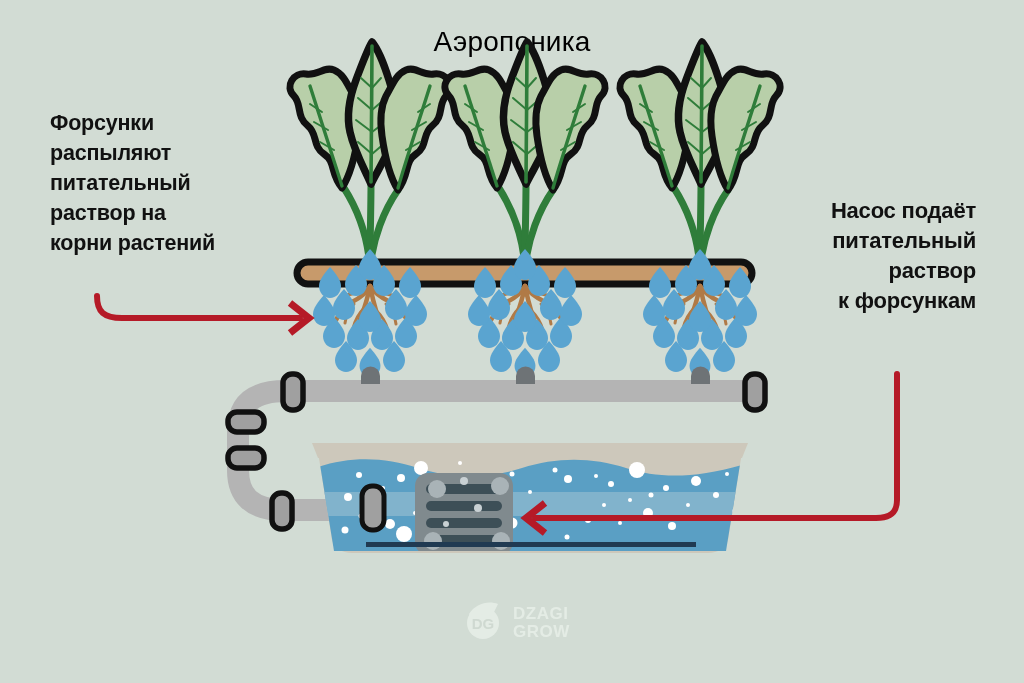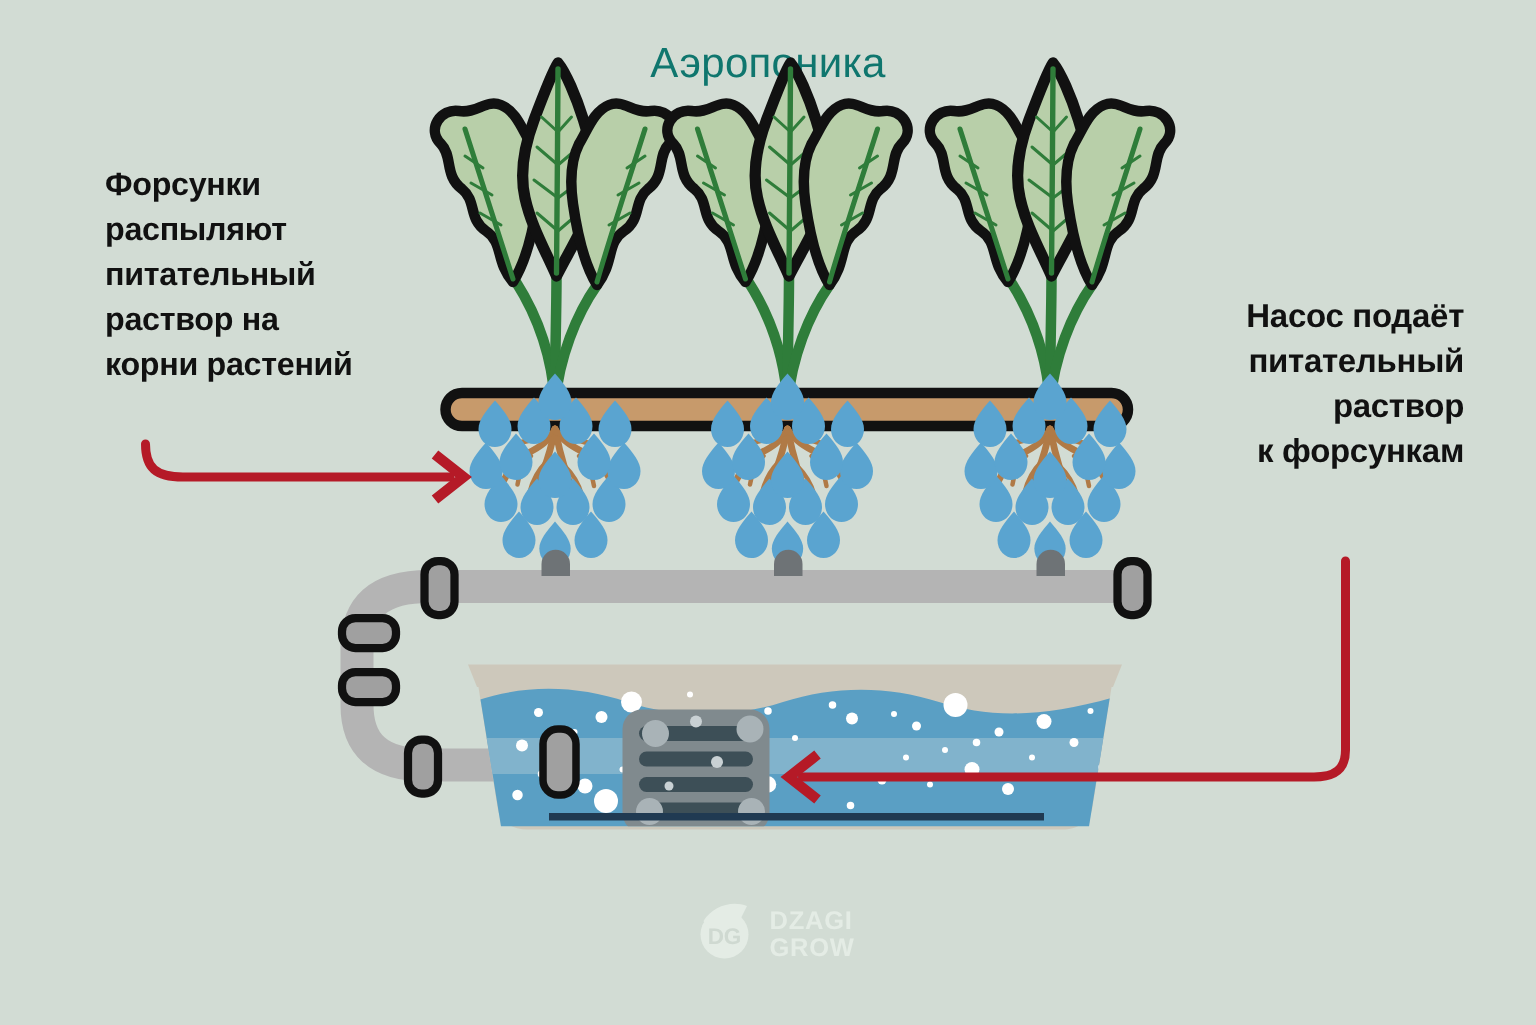--- a/index.html
+++ b/index.html
@@ -41,7 +41,7 @@
     text-align: center;
     font-size: 28px;
     font-weight: normal;
-    color: #0f766e;
+    color: #000000;
     letter-spacing: 0.2px;
   }
   #left-caption {

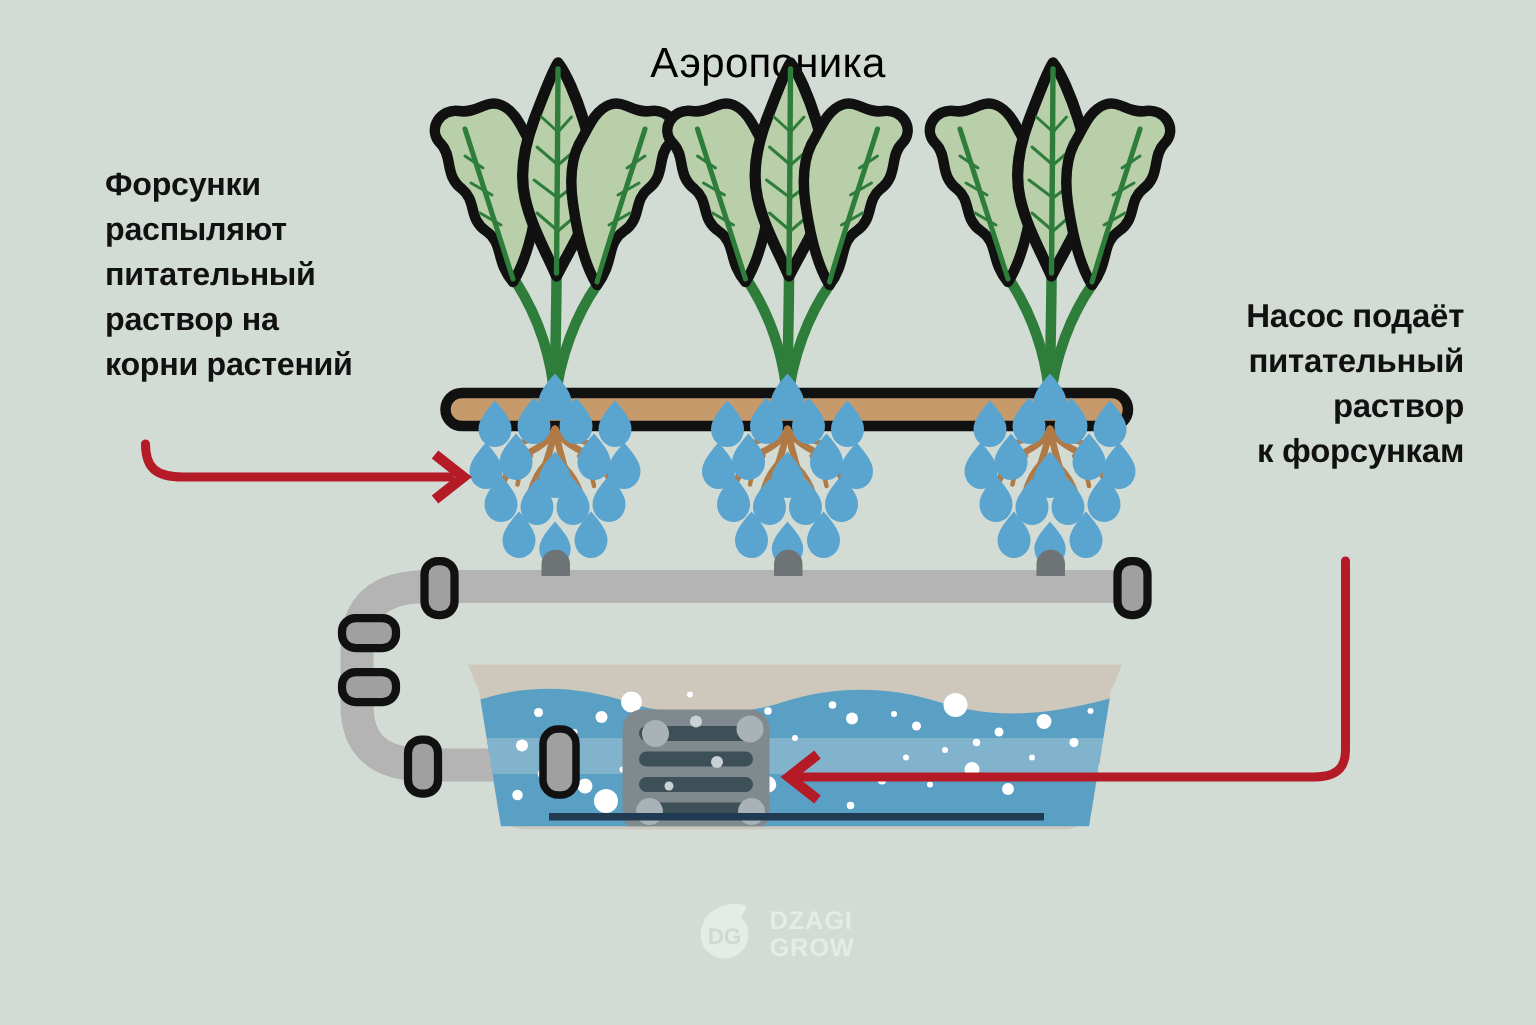--- a/index.html
+++ b/index.html
@@ -51,7 +51,6 @@
     text-align: left;
     font-size: 21.5px;
     line-height: 30px;
-    margin-left: 20px;
   }
   #right-caption {
     left: 714px;

